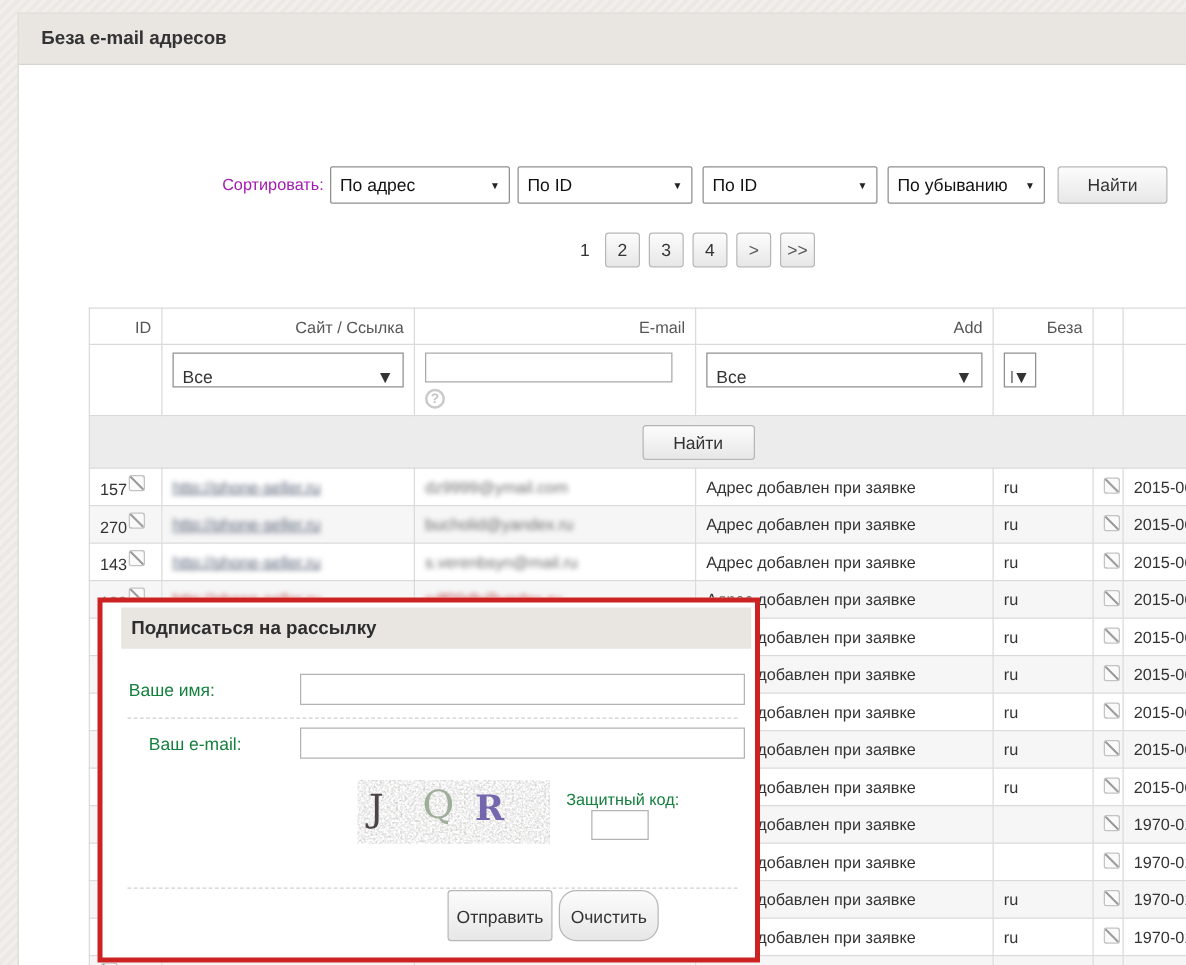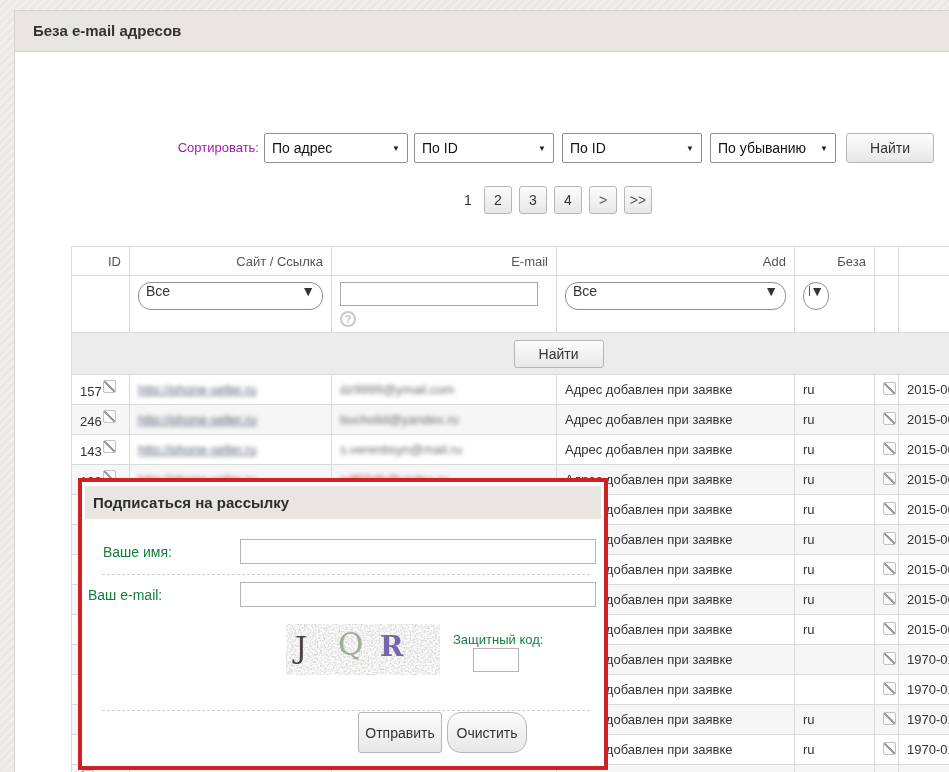--- a/index.html
+++ b/index.html
@@ -61,7 +61,7 @@
   .grid th, .grid td { border:1px solid #dadada; padding:0 8px; overflow:hidden; white-space:nowrap; }
   .grid thead th { height:29px; font-weight:normal; text-align:right; color:#555; background:#fff; }
   .filter-row td { height:57px; vertical-align:top; padding-top:6px; }
-  .filter-sel { position:static; display:inline-flex; width:100%; height:28px; align-items:flex-start; justify-content:space-between; background:#fff; border:1px solid #8f8f8f; border-radius:13px; padding:0 7px; font-size:14px; cursor:pointer; }
+  .filter-sel { position:static; display:inline-flex; width:100%; height:28px; align-items:flex-end; justify-content:space-between; background:#fff; border:1px solid #8f8f8f; border-radius:0; padding:0 7px; font-size:14px; cursor:pointer; }
   .filter-sel .txt{ overflow:hidden; white-space:nowrap; }
   .email-input { width:198px; height:24px; border:1px solid #a9a9a9; font-size:13px; padding:0 4px; }
   .help-icon { display:inline-block; margin-top:5px; width:16px; height:16px; border:2px solid #cacaca; border-radius:50%; color:#c2c2c2; font-size:11px; font-weight:bold; line-height:12px; text-align:center; }

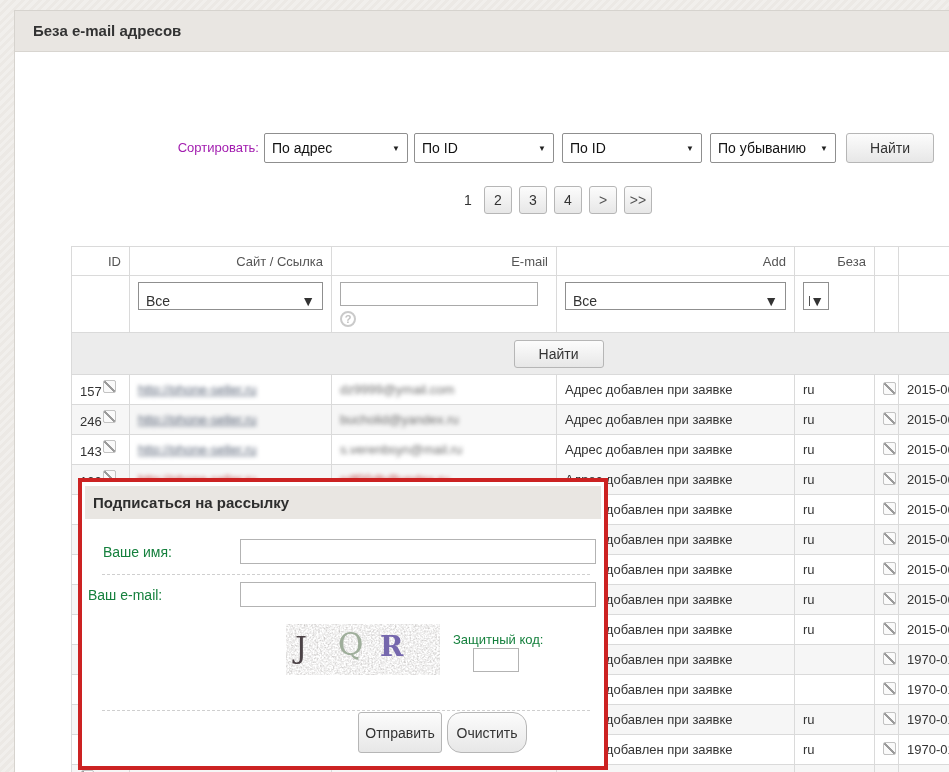--- a/index.html
+++ b/index.html
@@ -211,7 +211,7 @@
     <td>2015-06</td>
   </tr>
         <tr>
-    <td><span>246</span><span class="edit-icon id-ic"></span></td>
+    <td><span>270</span><span class="edit-icon id-ic"></span></td>
     <td><span class="site-link blur">http://phone-seller.ru</span></td>
     <td><span class="email-txt blur">bucholid@yandex.ru</span></td>
     <td>Адрес добавлен при заявке</td>

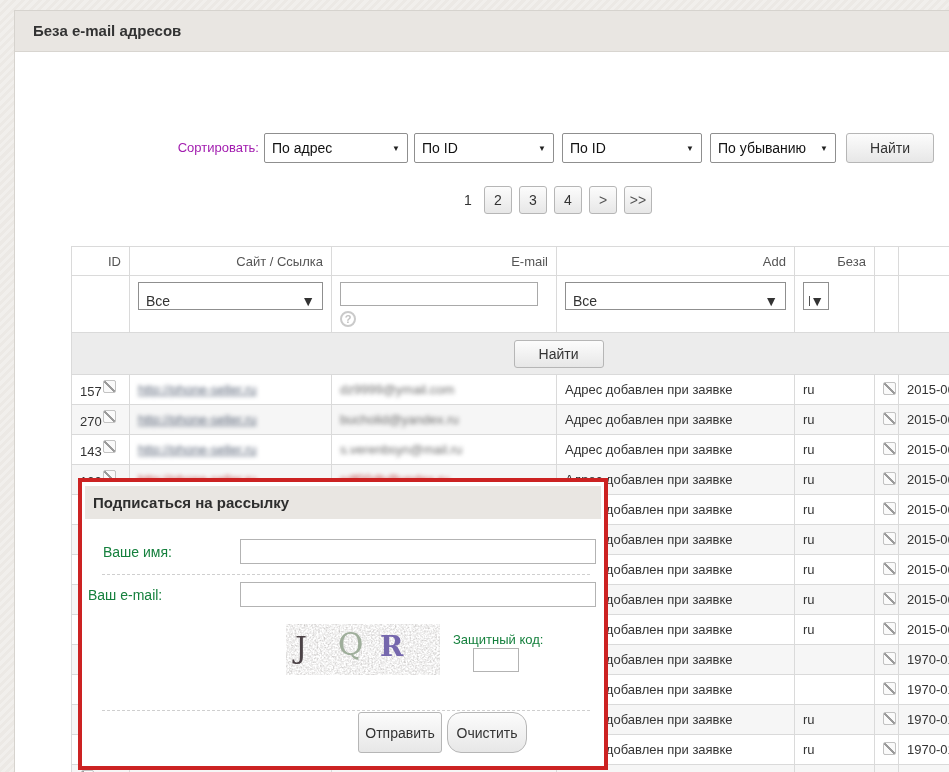--- a/index.html
+++ b/index.html
@@ -84,7 +84,7 @@
   
   .modal {
     position:absolute; left:78px; top:478px; width:530px; height:292px;
-    background:#fff; border:4px solid #cc2222; z-index:10;
+    background:#fff; border:4px solid #cc2222; z-index:10;padding-left:12px;
   }
   .modal-header {
     margin:4px 3px 0 3px; height:33px; background:#e9e6e2;

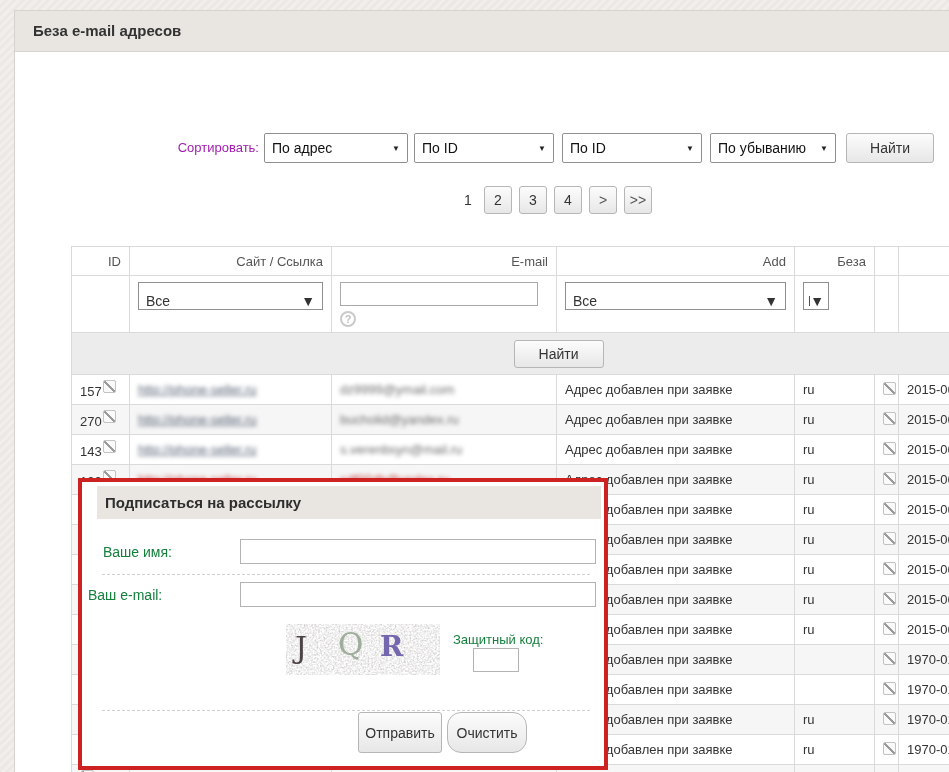--- a/index.html
+++ b/index.html
@@ -95,7 +95,7 @@
   .m-input { position:absolute; border:1px solid #b3b3b3; height:25px; font-size:13px; padding:0 5px; }
   .name-label  { left:21px; top:62px; }
   .name-input  { left:158px; top:57px; width:356px; }
-  .email-label { left:6px; top:105px;text-align:right; }
+  .email-label { left:37px; top:105px;text-align:right; }
   .m-email-input { left:158px; top:100px; width:356px; }
   .dash { position:absolute; left:20px; right:14px; border-top:1px dashed #cfcfcf; }
   .dash-1 { top:92px; } .dash-2 { top:228px; }

